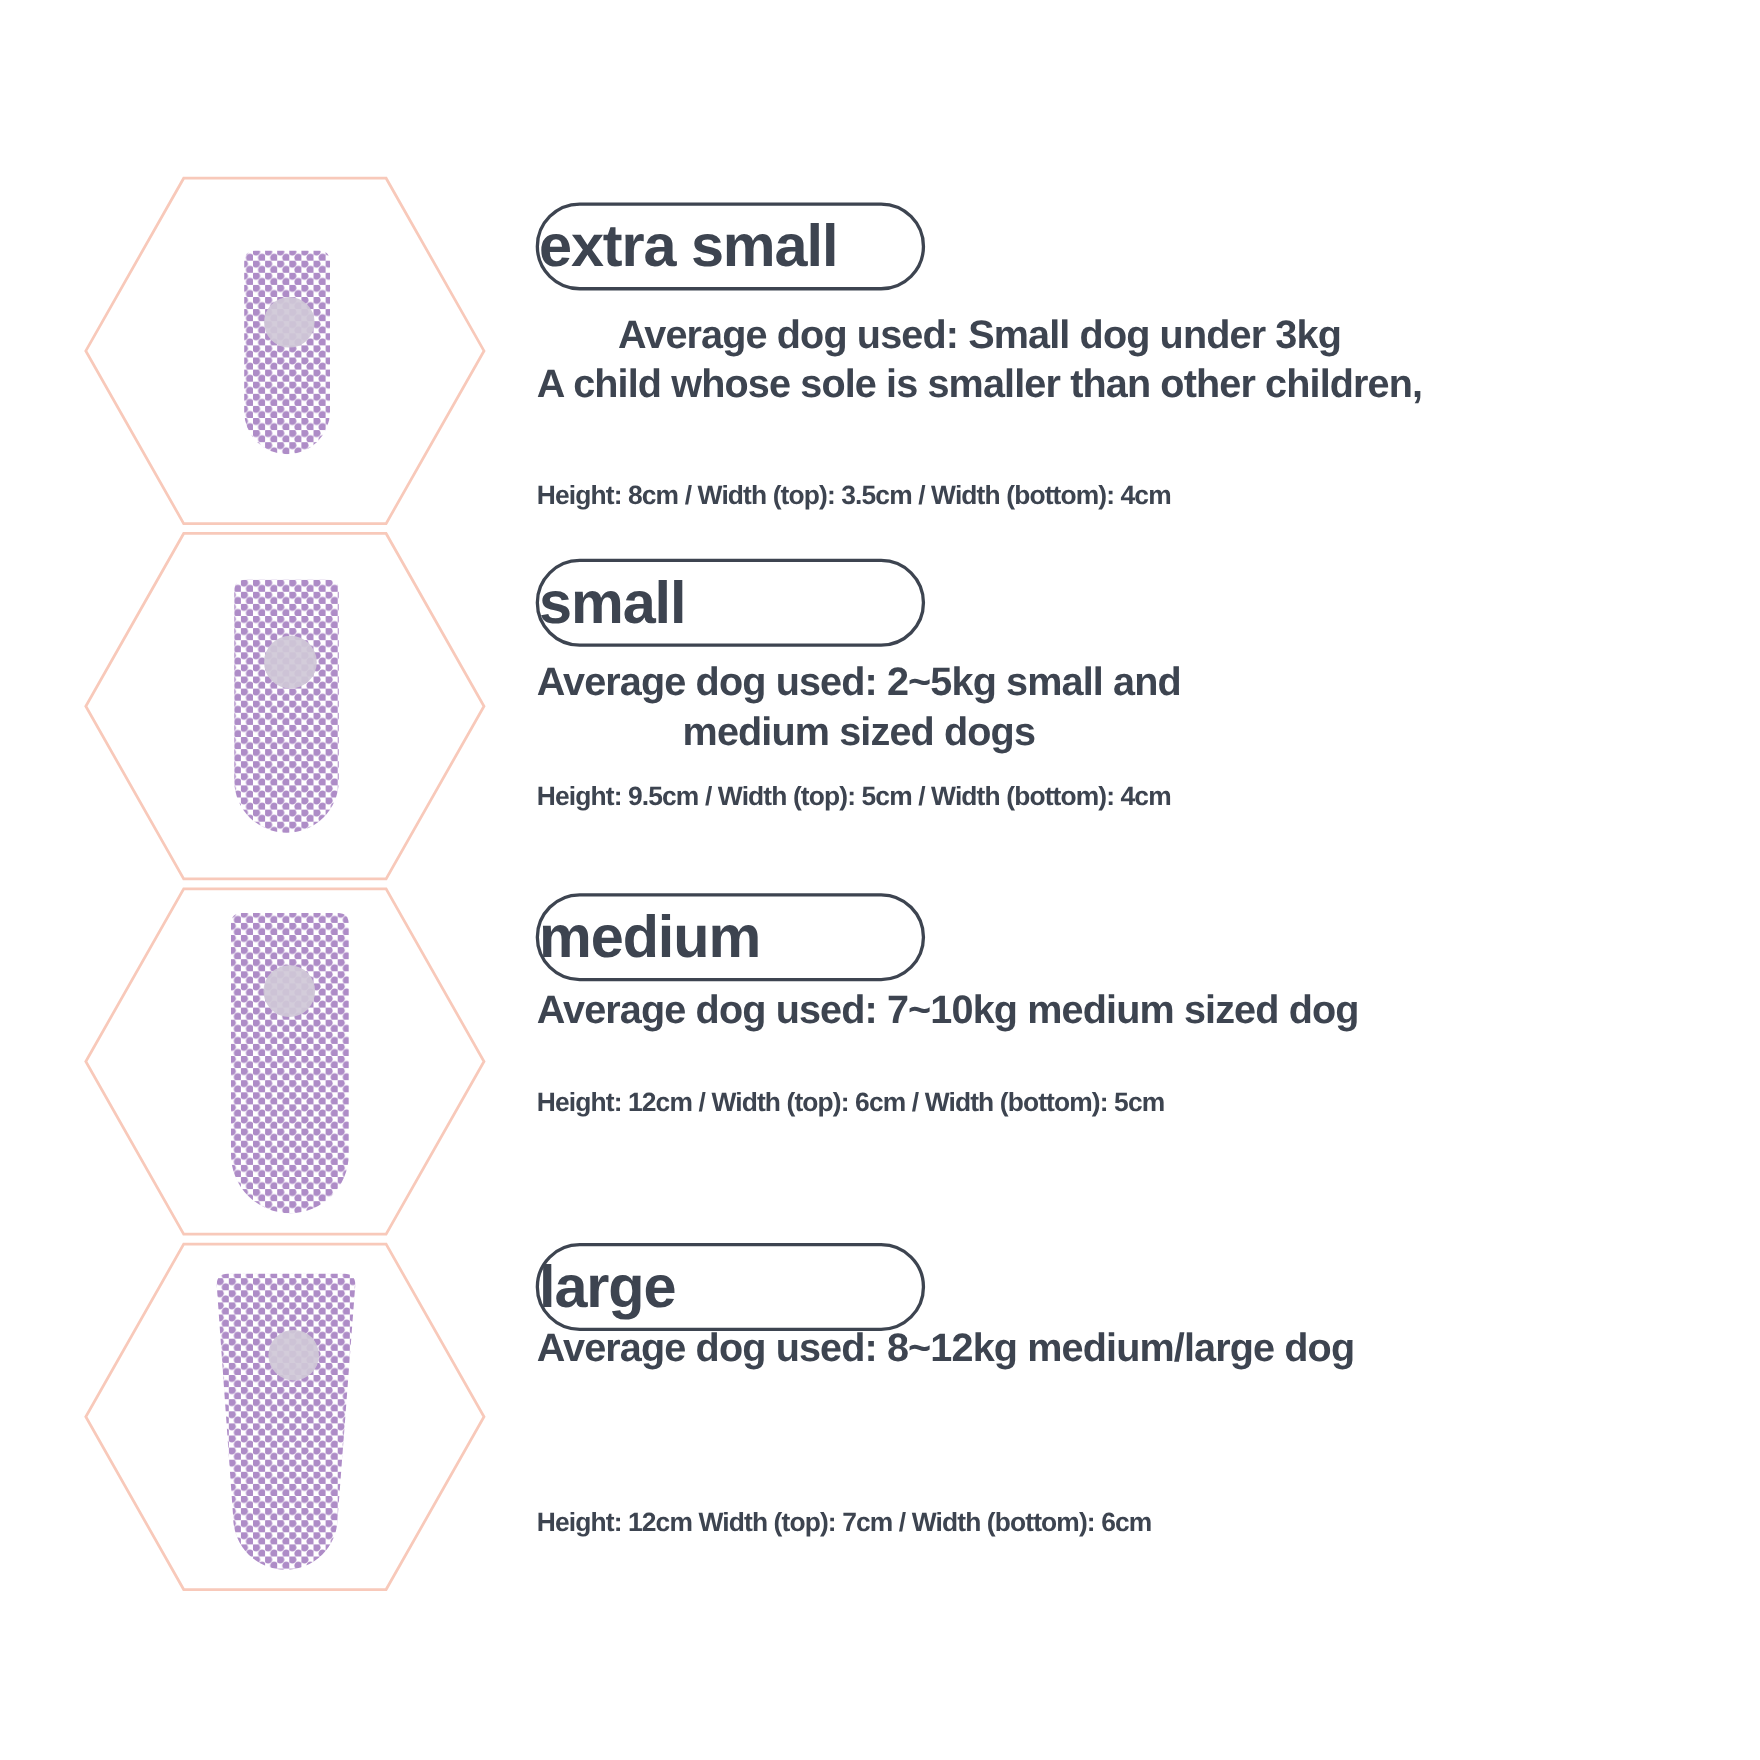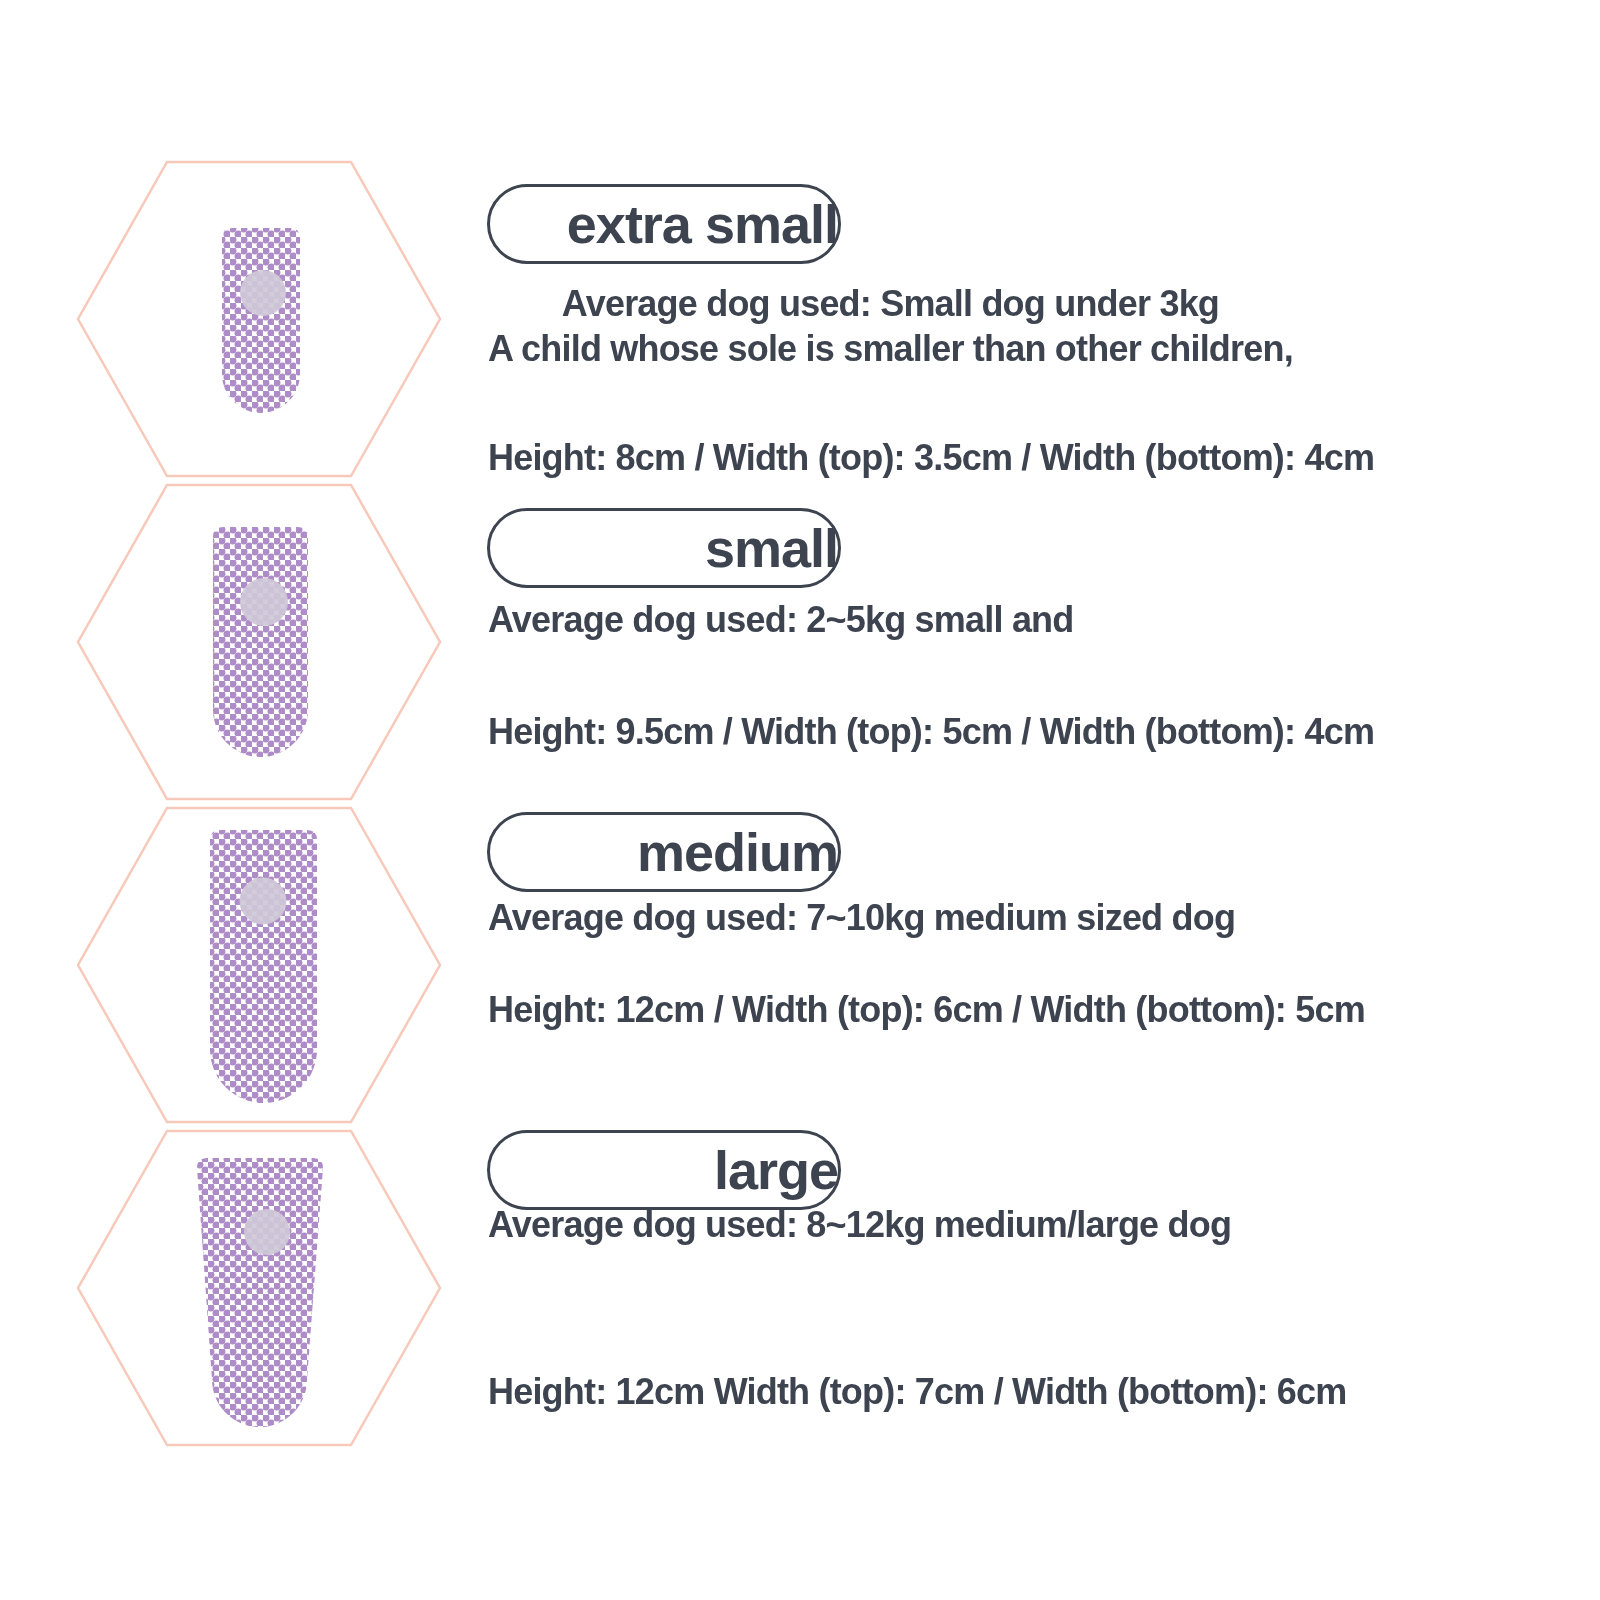--- a/index.html
+++ b/index.html
@@ -31,7 +31,7 @@
   .badge{
     position:absolute;left:487px;width:354px;height:80px;box-sizing:border-box;
     border:3px solid var(--text);border-radius:44px;
-    display:flex;align-items:center;justify-content:flex-end;
+    display:flex;align-items:center;justify-content:flex-start;
     font-size:54px;font-weight:600;letter-spacing:-1px;
   }
   .badge.r0{top:184px}

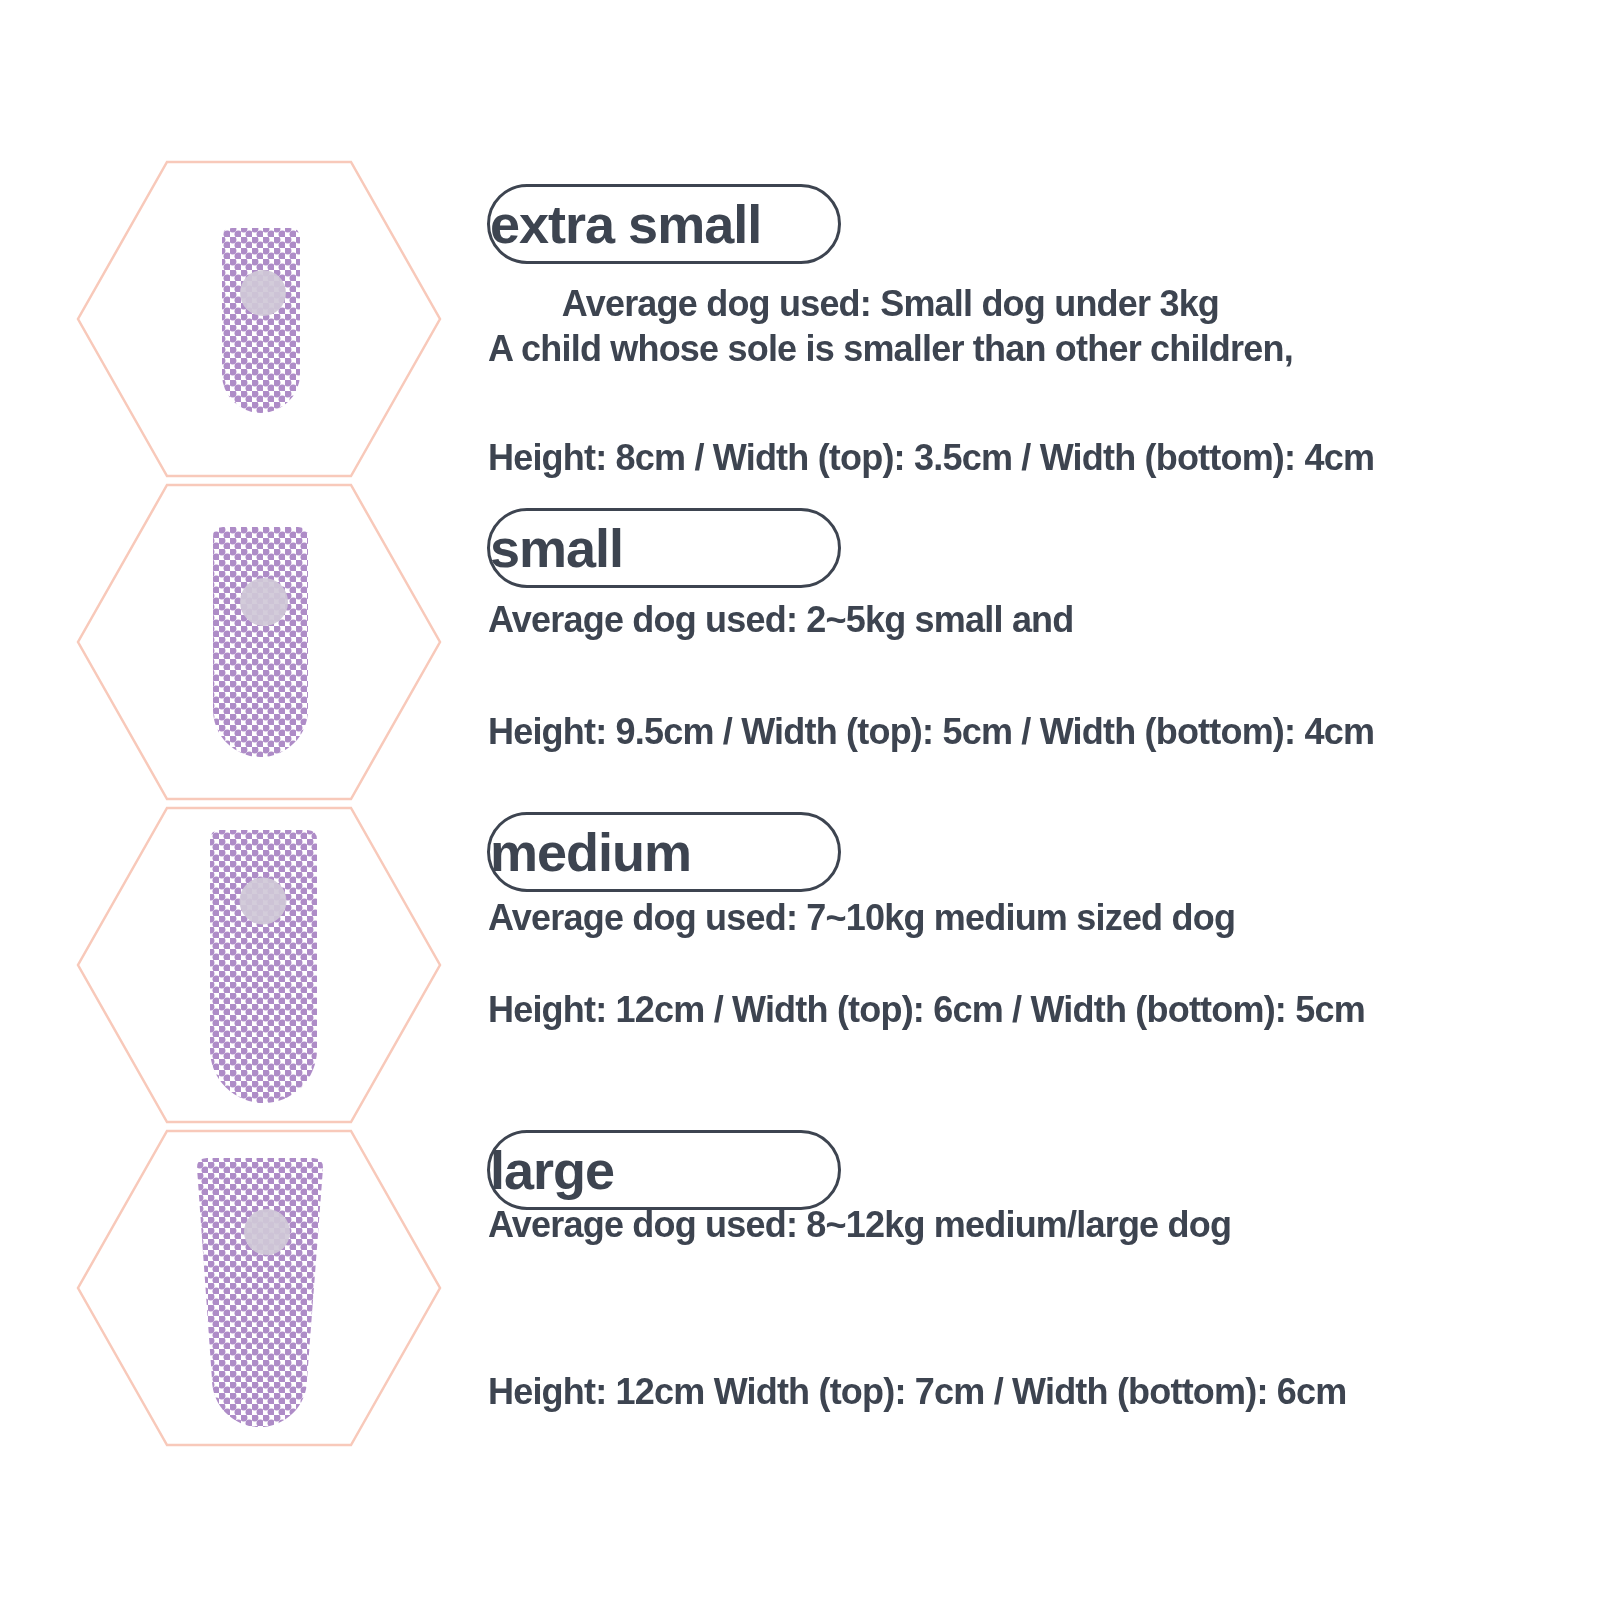--- a/index.html
+++ b/index.html
@@ -54,7 +54,7 @@
   
   .dims{
     position:absolute;left:488px;
-    font-size:36px;font-weight:600;letter-spacing:-0.8px;white-space:nowrap;
+    font-size:24px;font-weight:600;letter-spacing:-0.8px;white-space:nowrap;
   }
   .dims.r0{top:437px}
   .dims.r1{top:711px}

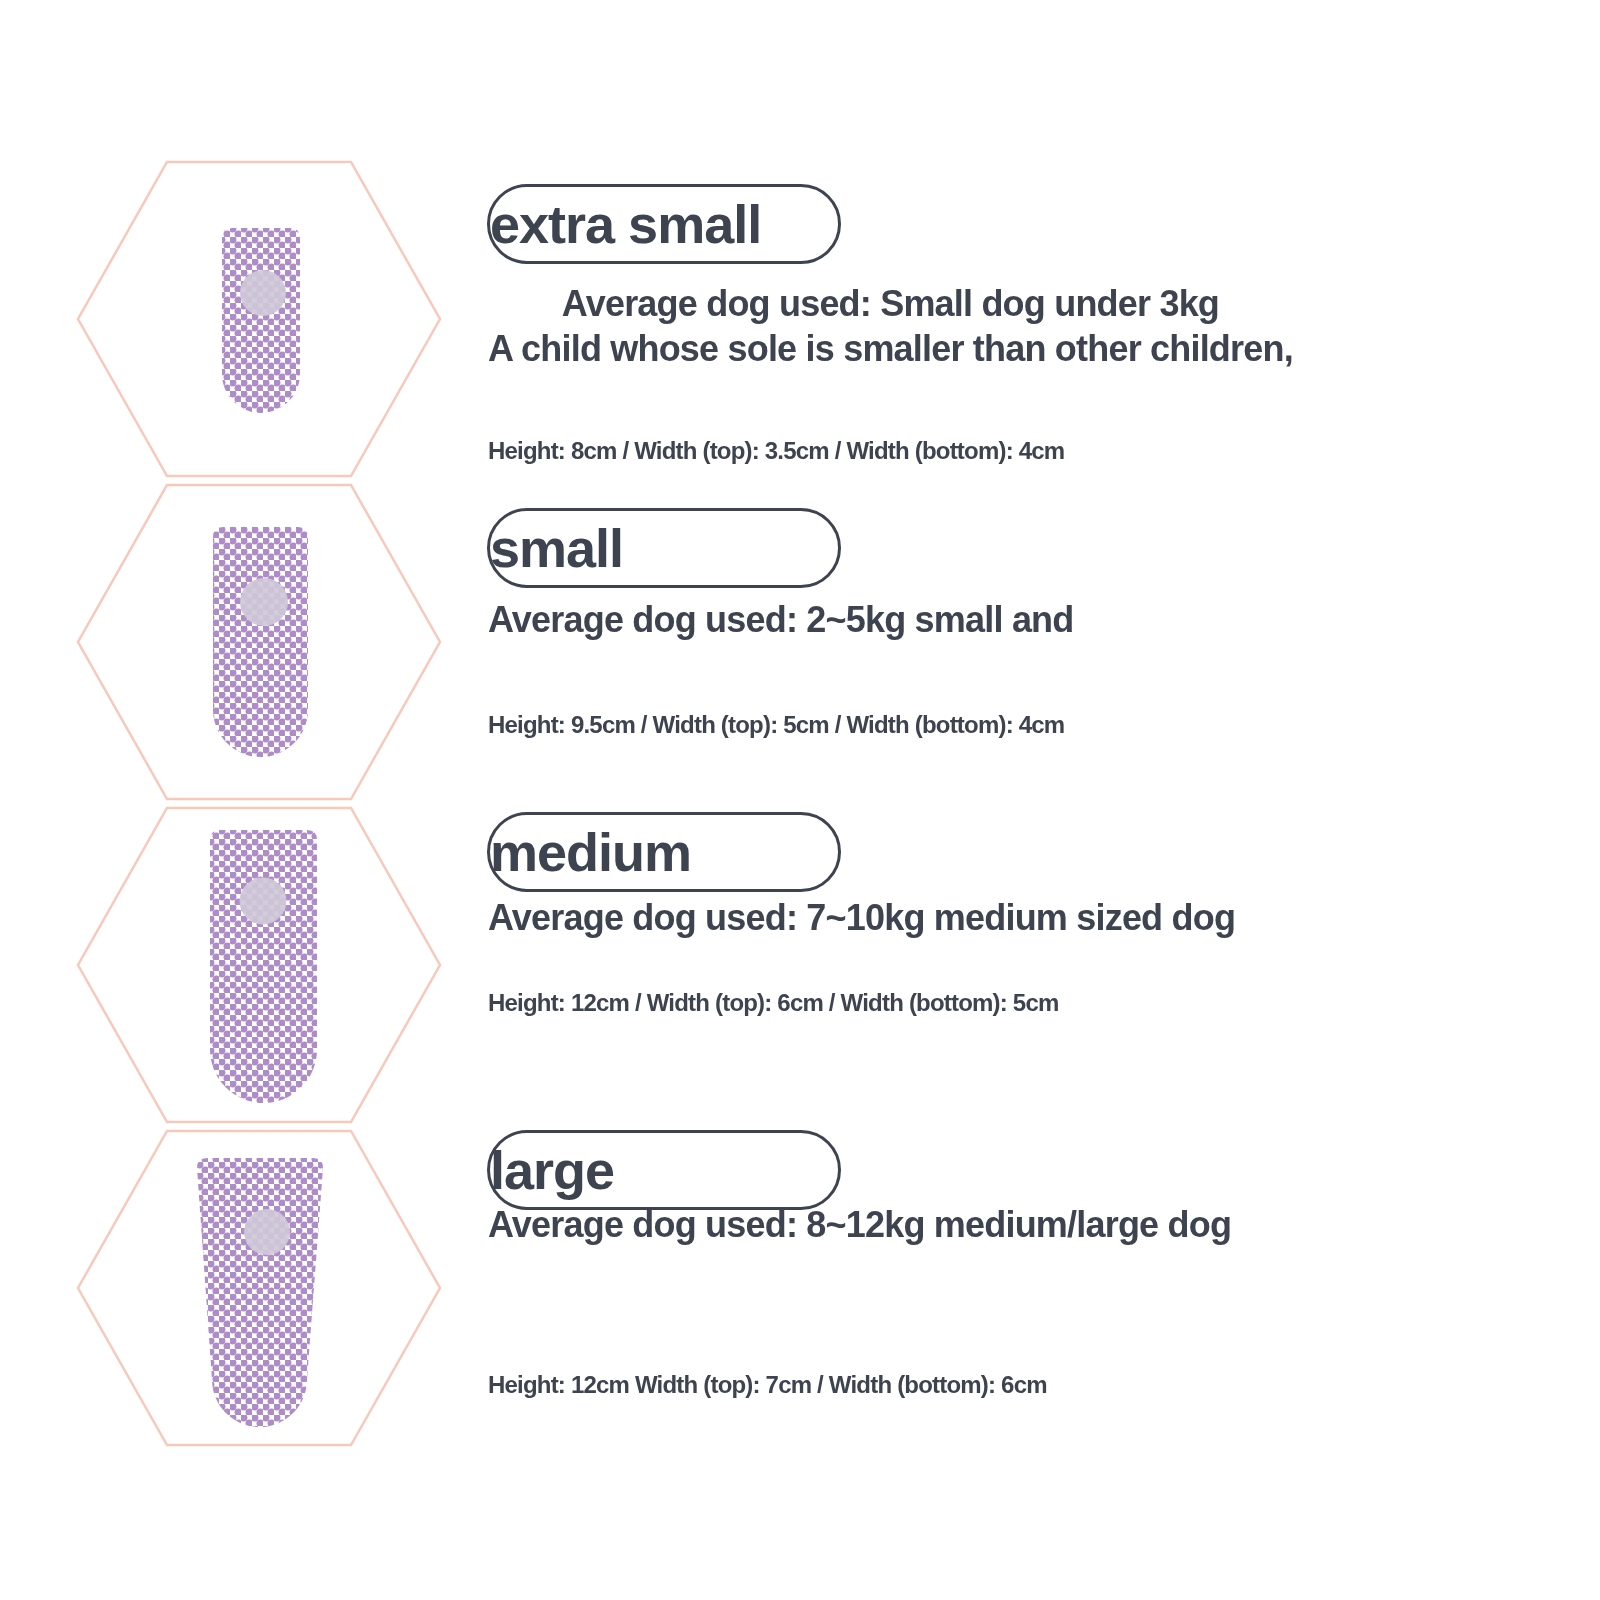--- a/index.html
+++ b/index.html
@@ -111,6 +111,7 @@
     </div>
     <div class="desc r1">
       <div>Average dog used: 2~5kg small and</div>
+      <div>medium sized dogs</div>
     </div>
     <div class="dims r1">Height: 9.5cm / Width (top): 5cm / Width (bottom): 4cm</div>
   </section>

